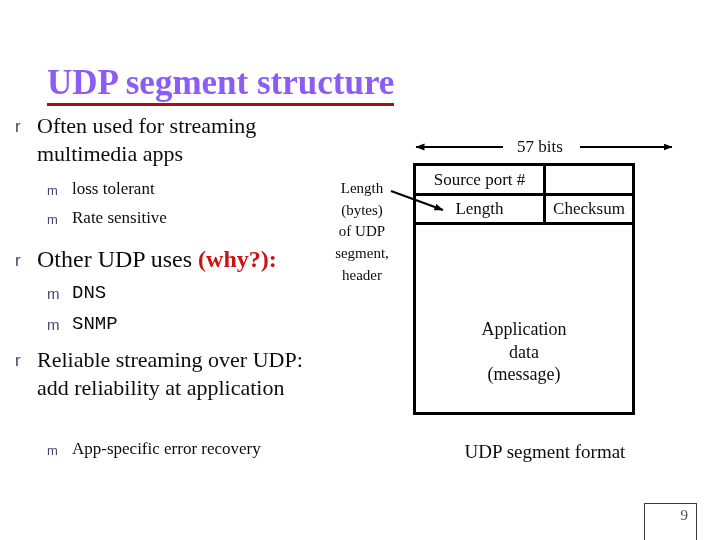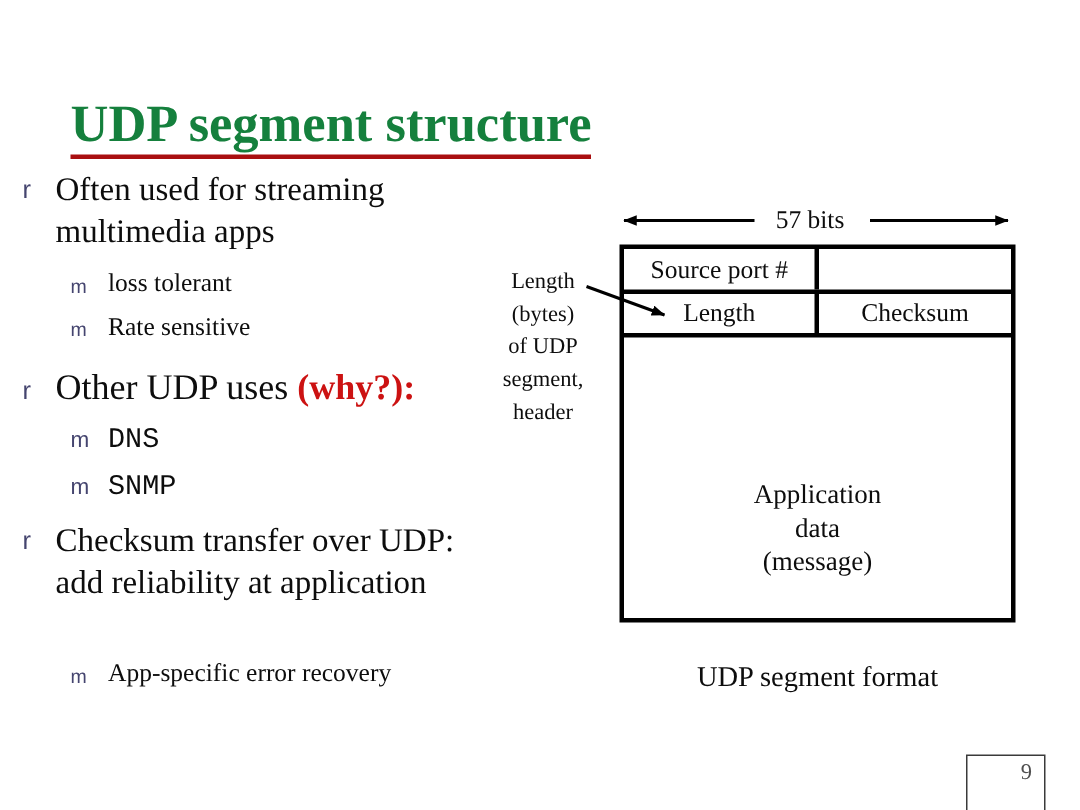--- a/index.html
+++ b/index.html
@@ -12,7 +12,7 @@
   
   .title{
     left:47px;top:42px;
-    font-size:35px;font-weight:bold;color:#15803d;
+    font-size:35px;font-weight:bold;color:#8b5cf6;
     border-bottom:3px solid #a90f10;padding-bottom:1px;line-height:1.05;
     white-space:nowrap;
   }

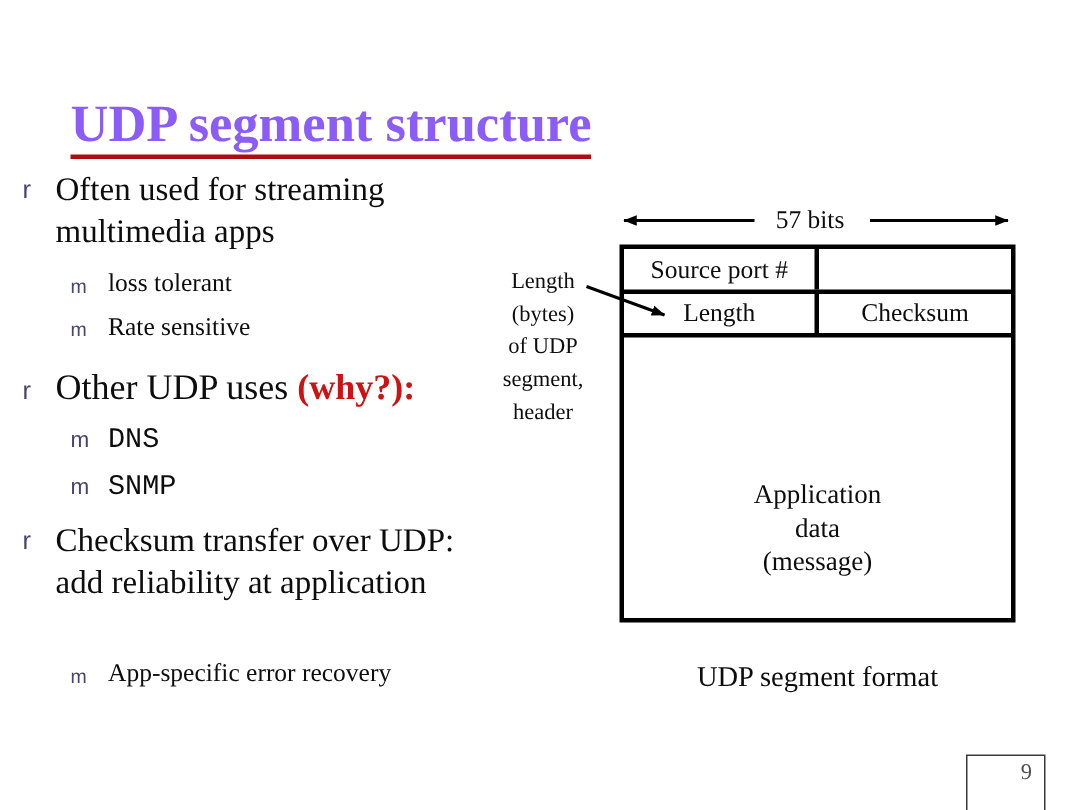--- a/index.html
+++ b/index.html
@@ -47,7 +47,7 @@
   .bits-label{left:503px;top:137px;width:74px;text-align:center;font-size:17px;white-space:nowrap;}
 
   .seg-table{
-    left:413px;top:163px;width:264px;height:252px;
+    left:413px;top:163px;width:222px;height:252px;
     border:3px solid #000;box-sizing:border-box;background:#fff;
   }
   .trow{display:flex;border-bottom:3px solid #000;}

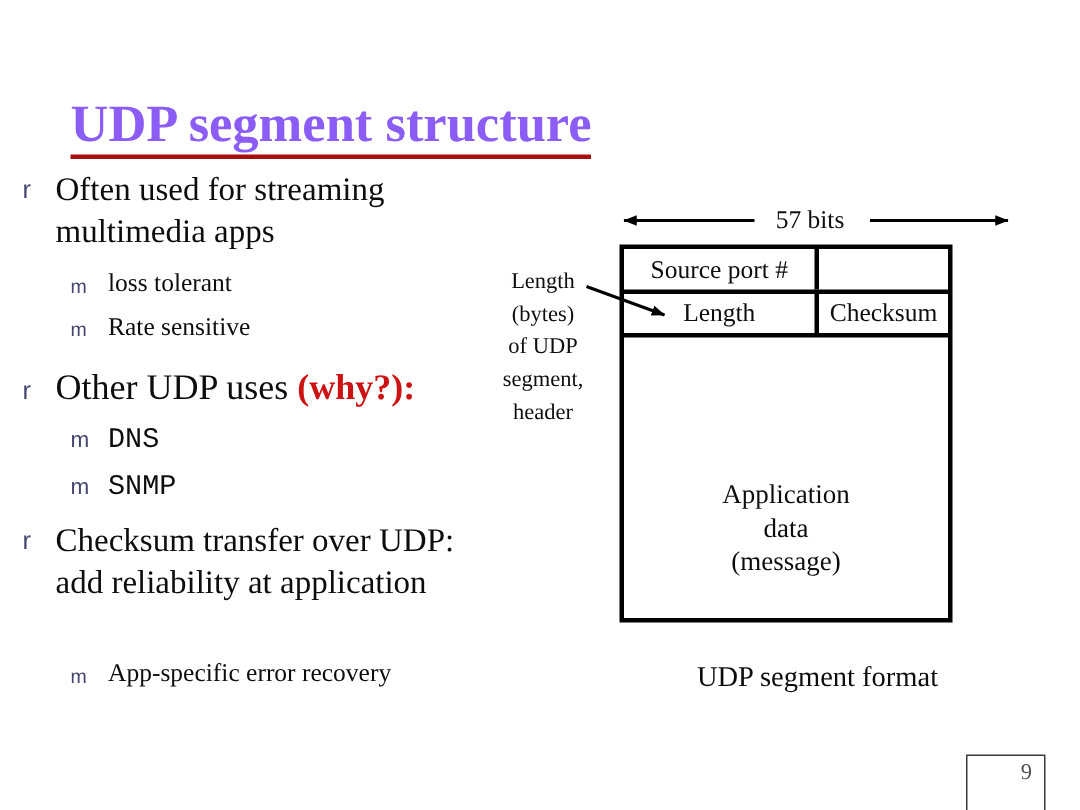--- a/index.html
+++ b/index.html
@@ -115,7 +115,7 @@
   <div class="abs li l1" id="b3">
     <span class="mk">r</span>
     <div class="tx">
-      <div>Checksum transfer over UDP:</div>
+      <div>Reliable streaming over UDP:</div>
       <div>add reliability at application</div>
     </div>
   </div>

